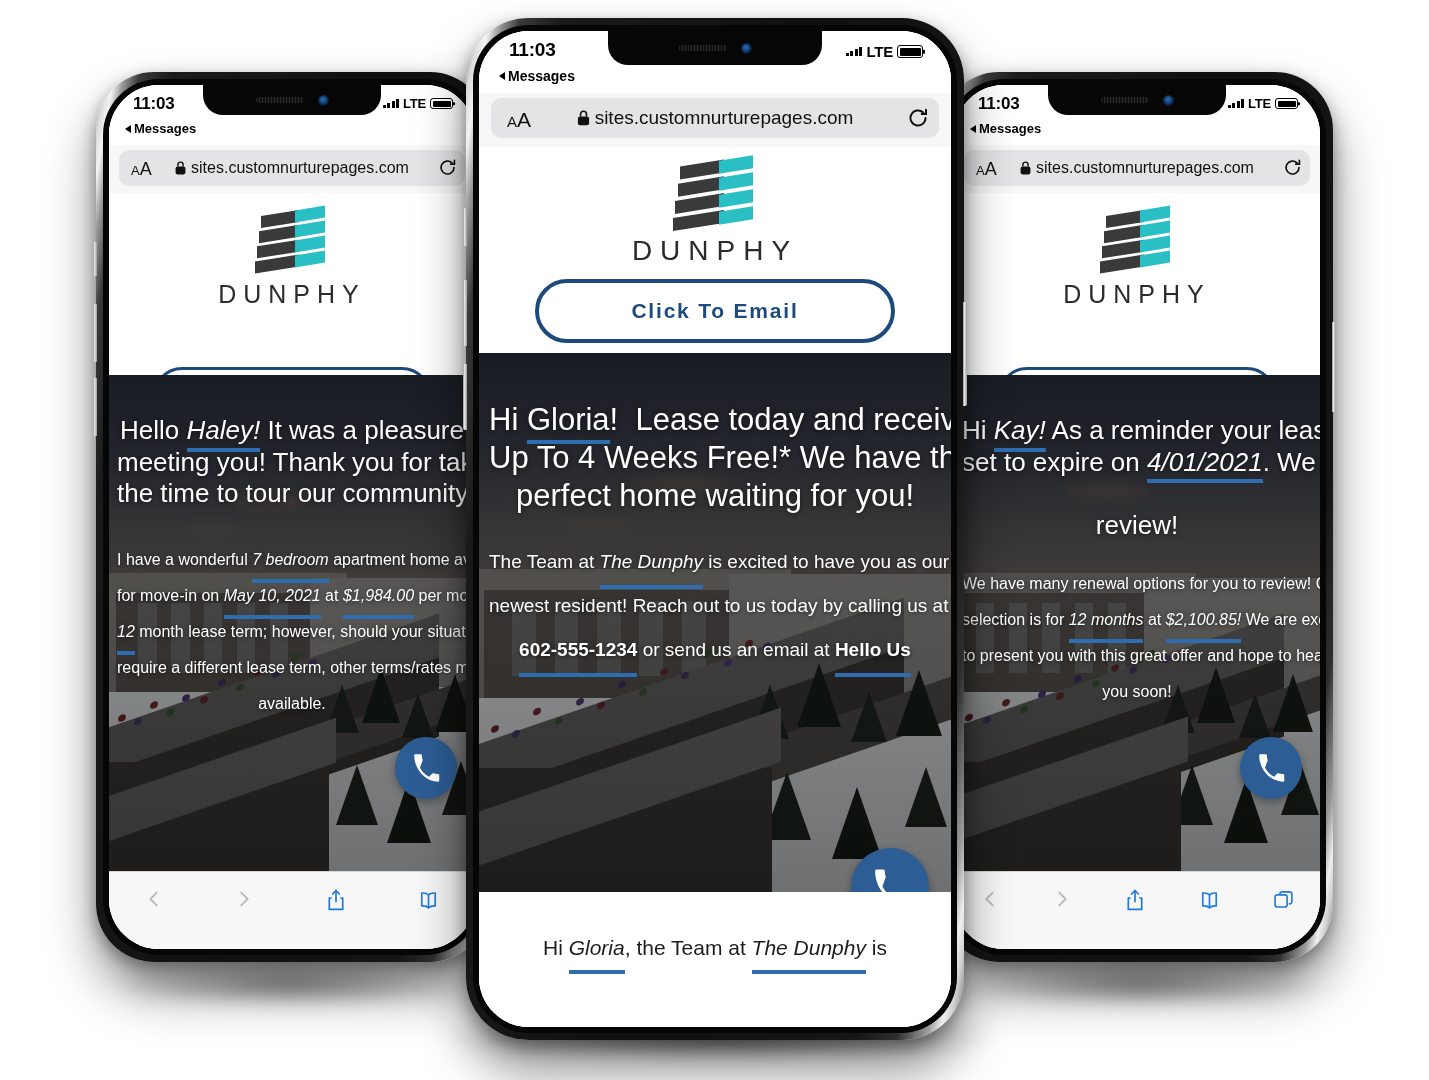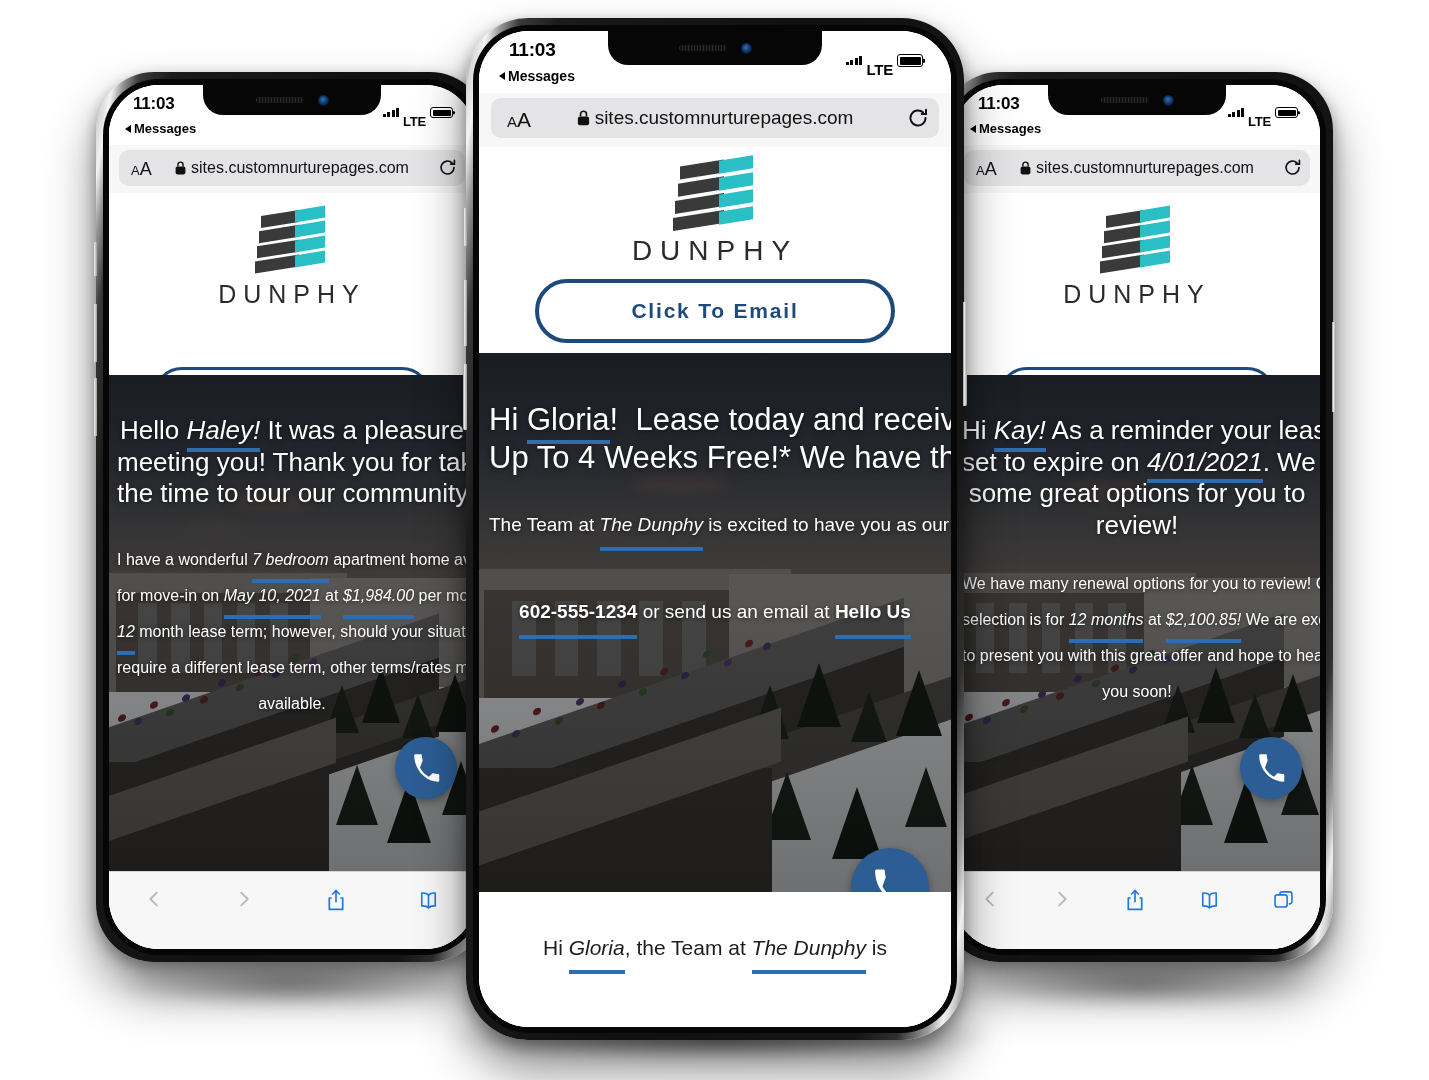--- a/index.html
+++ b/index.html
@@ -87,7 +87,7 @@
   .bars i:nth-child(2){height:5.5px}
   .bars i:nth-child(3){height:7.5px}
   .bars i:nth-child(4){height:9.5px}
-  .lte { font-weight:600; letter-spacing:-.2px;margin-top:18px; }
+  .lte { font-weight:600; letter-spacing:-.2px; }
   .battery { position:relative; border:1.6px solid #000; border-radius:3px; }
   .battery::after{ content:""; position:absolute; right:-3.2px; top:50%; transform:translateY(-50%);
      width:2px; height:40%; background:#000; border-radius:0 1px 1px 0; }

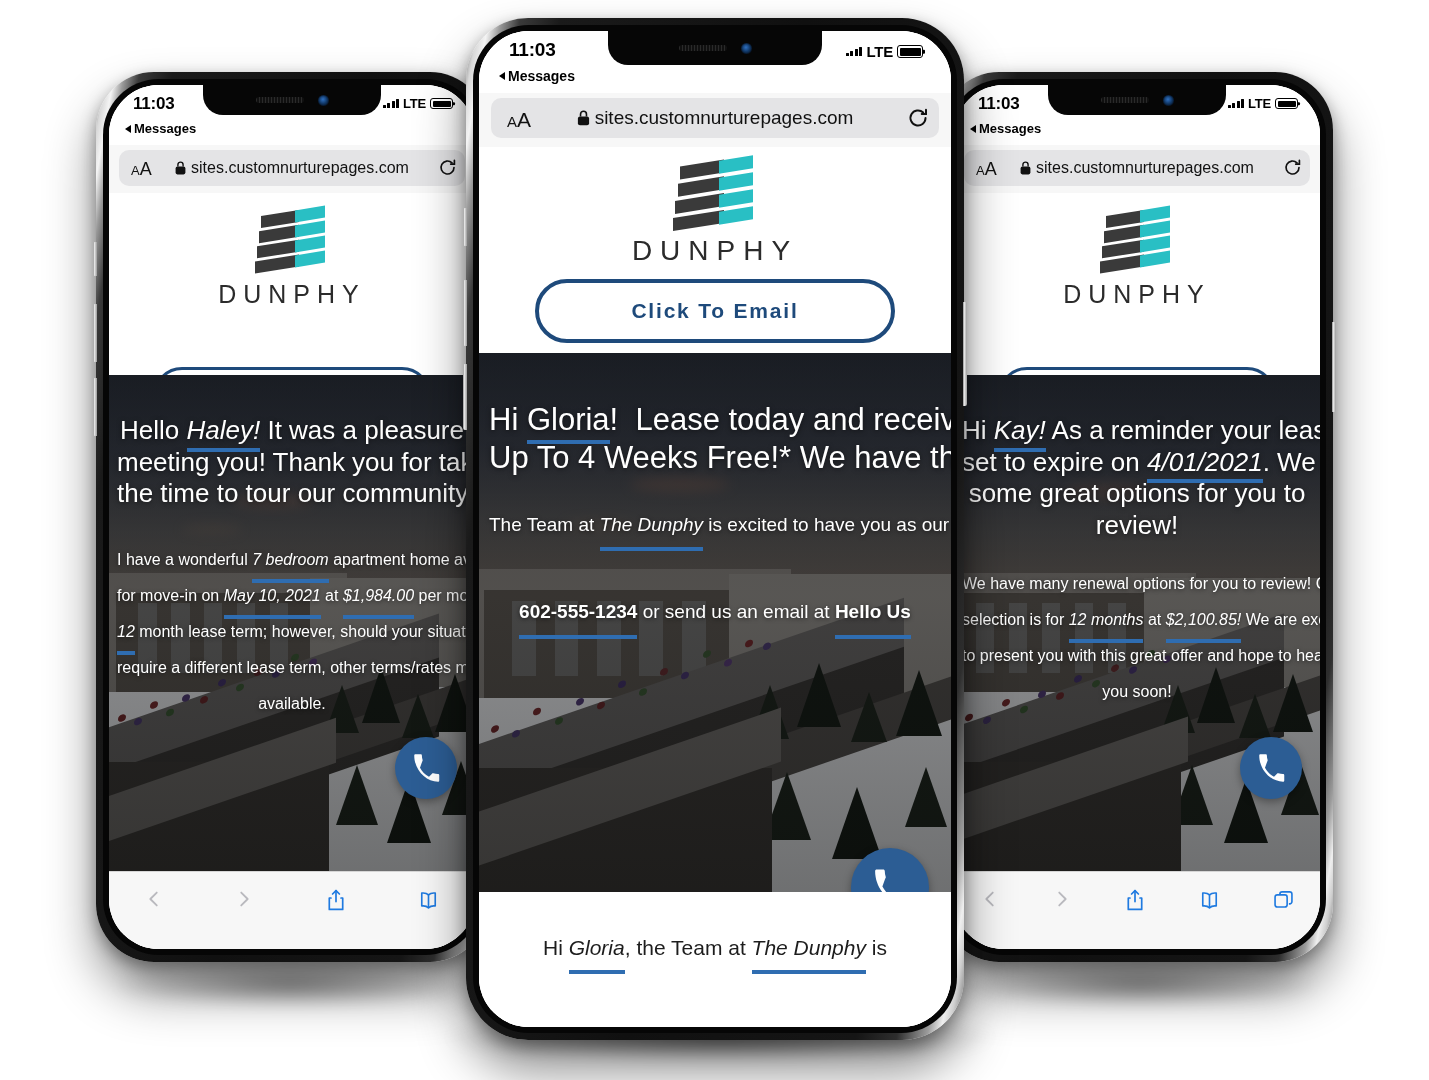--- a/index.html
+++ b/index.html
@@ -659,6 +659,7 @@
             <div class="hero-h" style="font-size:31px;white-space:nowrap;">
               <span>Hi </span><span class="u">Gloria</span><span>!&nbsp; Lease today and receive</span><br>
               <span>Up To 4 Weeks Free!* We have the</span><br>
+              <span>perfect home waiting for you!</span>
             </div>
             <div class="hero-p" style="font-size:19px;line-height:2.3;margin-top:26px;white-space:nowrap;">
               <span>The Team at </span><span class="it u">The Dunphy</span><span> is excited to have you as our</span><br>

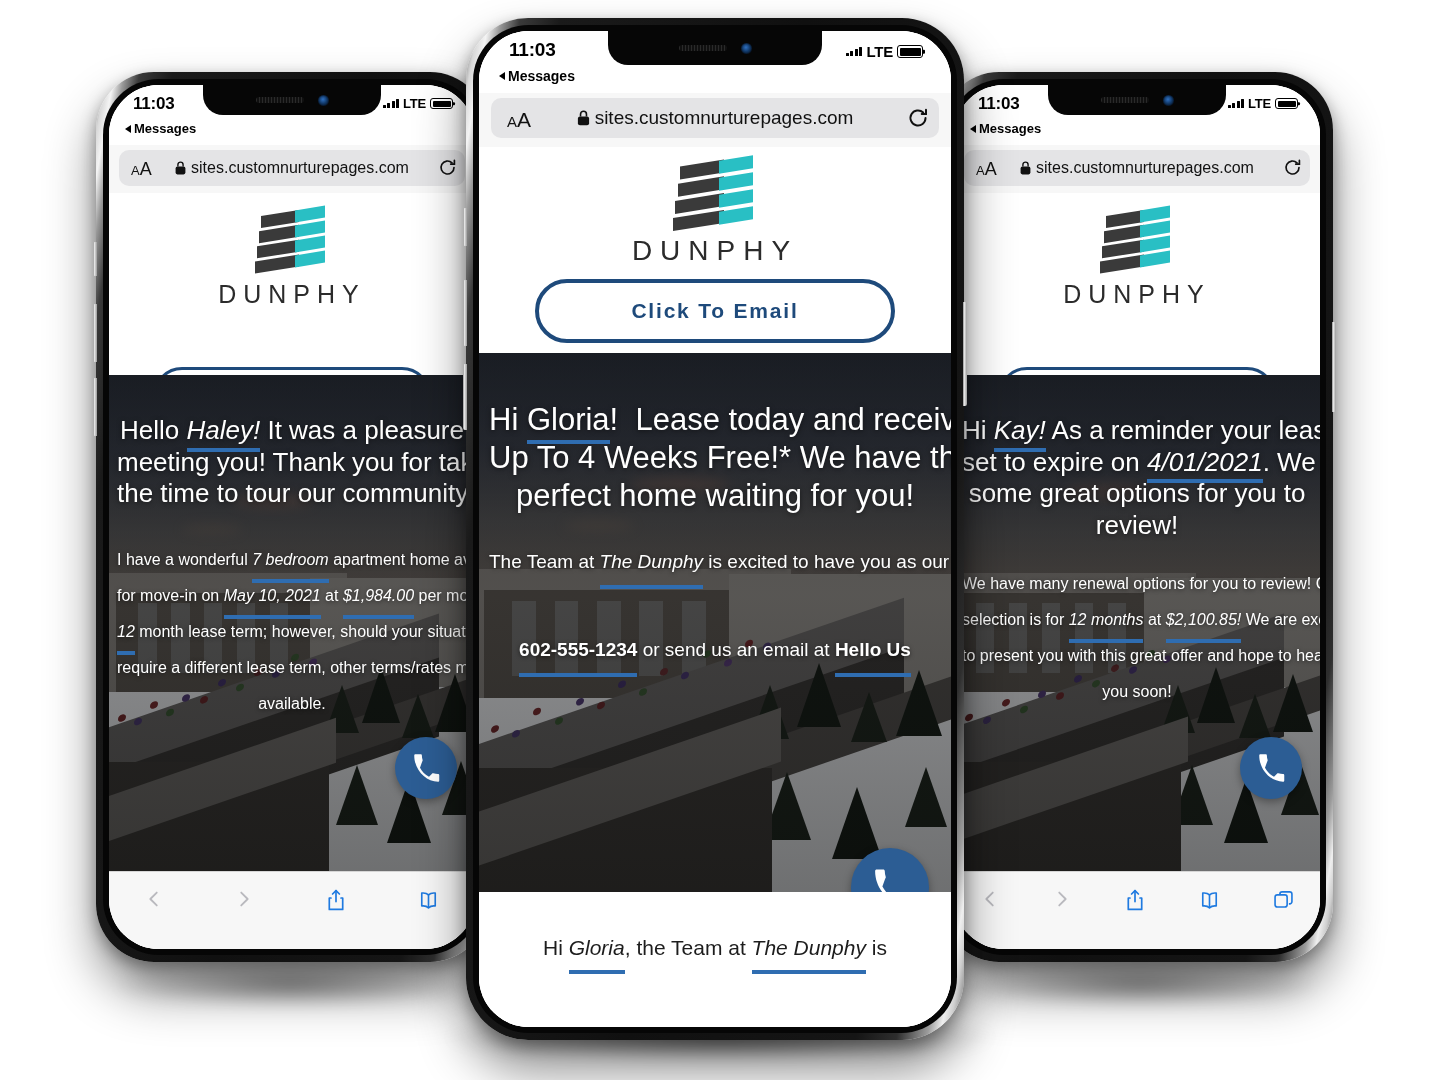--- a/index.html
+++ b/index.html
@@ -483,7 +483,7 @@
             <div class="hero-h" style="font-size:26px;white-space:nowrap;">
               <span>Hi </span><span class="it u">Kay!</span><span>  As a reminder your lease is</span><br>
               <span>set to expire on </span><span class="it u">4/01/2021</span><span>. We have</span><br>
-              <span>some great options for you to</span><br>
+              <br>
               <span>review!</span>
             </div>
             <div class="hero-p" style="font-size:16px;line-height:2.25;margin-top:24px;white-space:nowrap;">

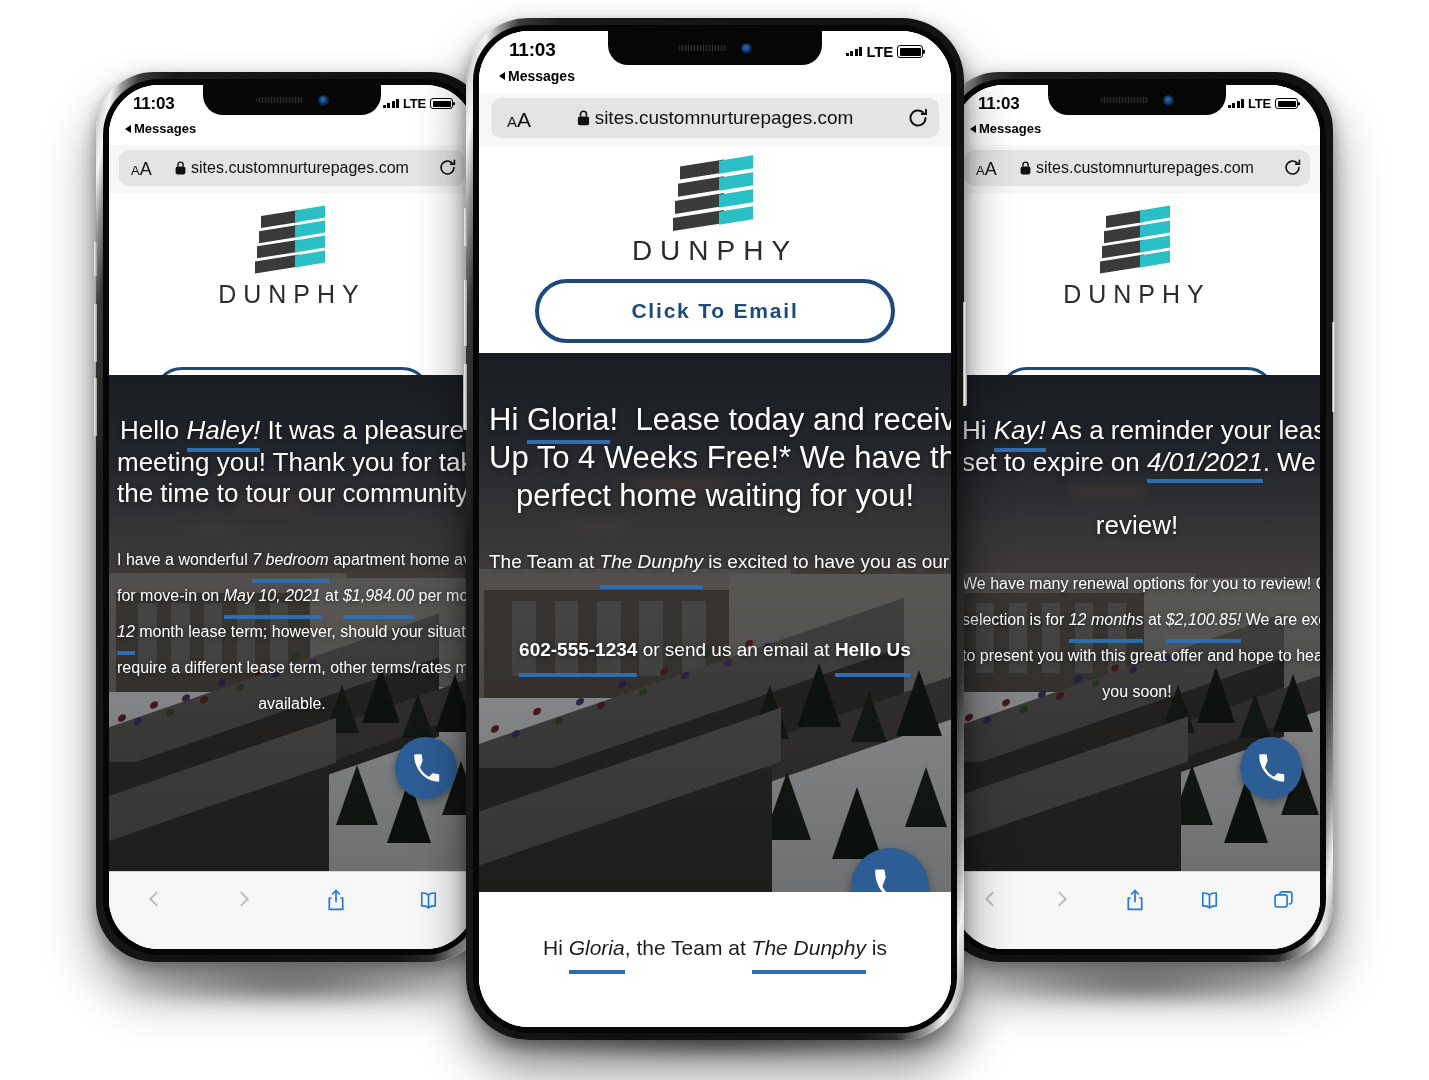--- a/index.html
+++ b/index.html
@@ -663,7 +663,7 @@
             </div>
             <div class="hero-p" style="font-size:19px;line-height:2.3;margin-top:26px;white-space:nowrap;">
               <span>The Team at </span><span class="it u">The Dunphy</span><span> is excited to have you as our</span><br>
-              <br>
+              <span>newest resident! Reach out to us today by calling us at</span><br>
               <span class="bd u">602-555-1234</span><span> or send us an email at </span><span class="bd u">Hello Us</span>
             </div>
           </div>

